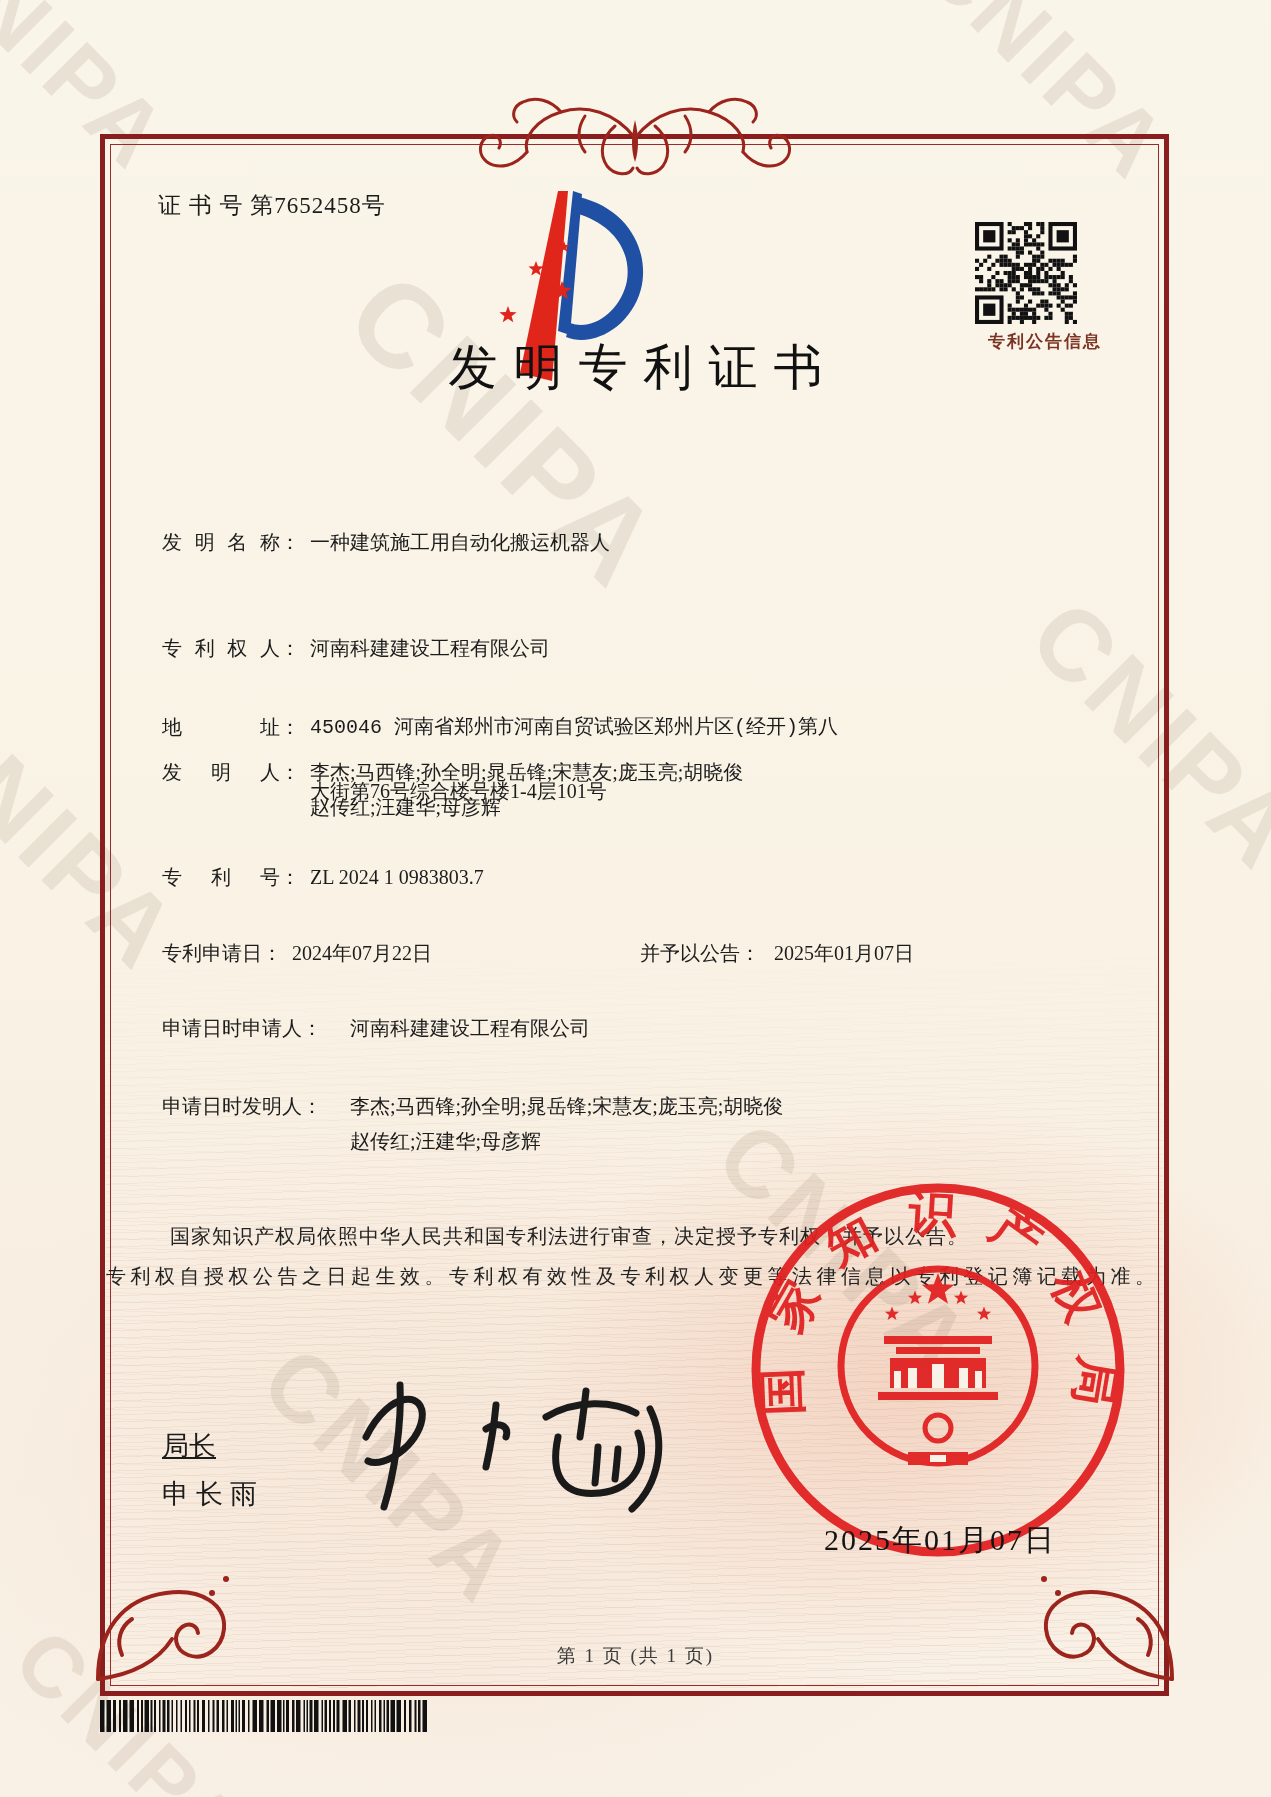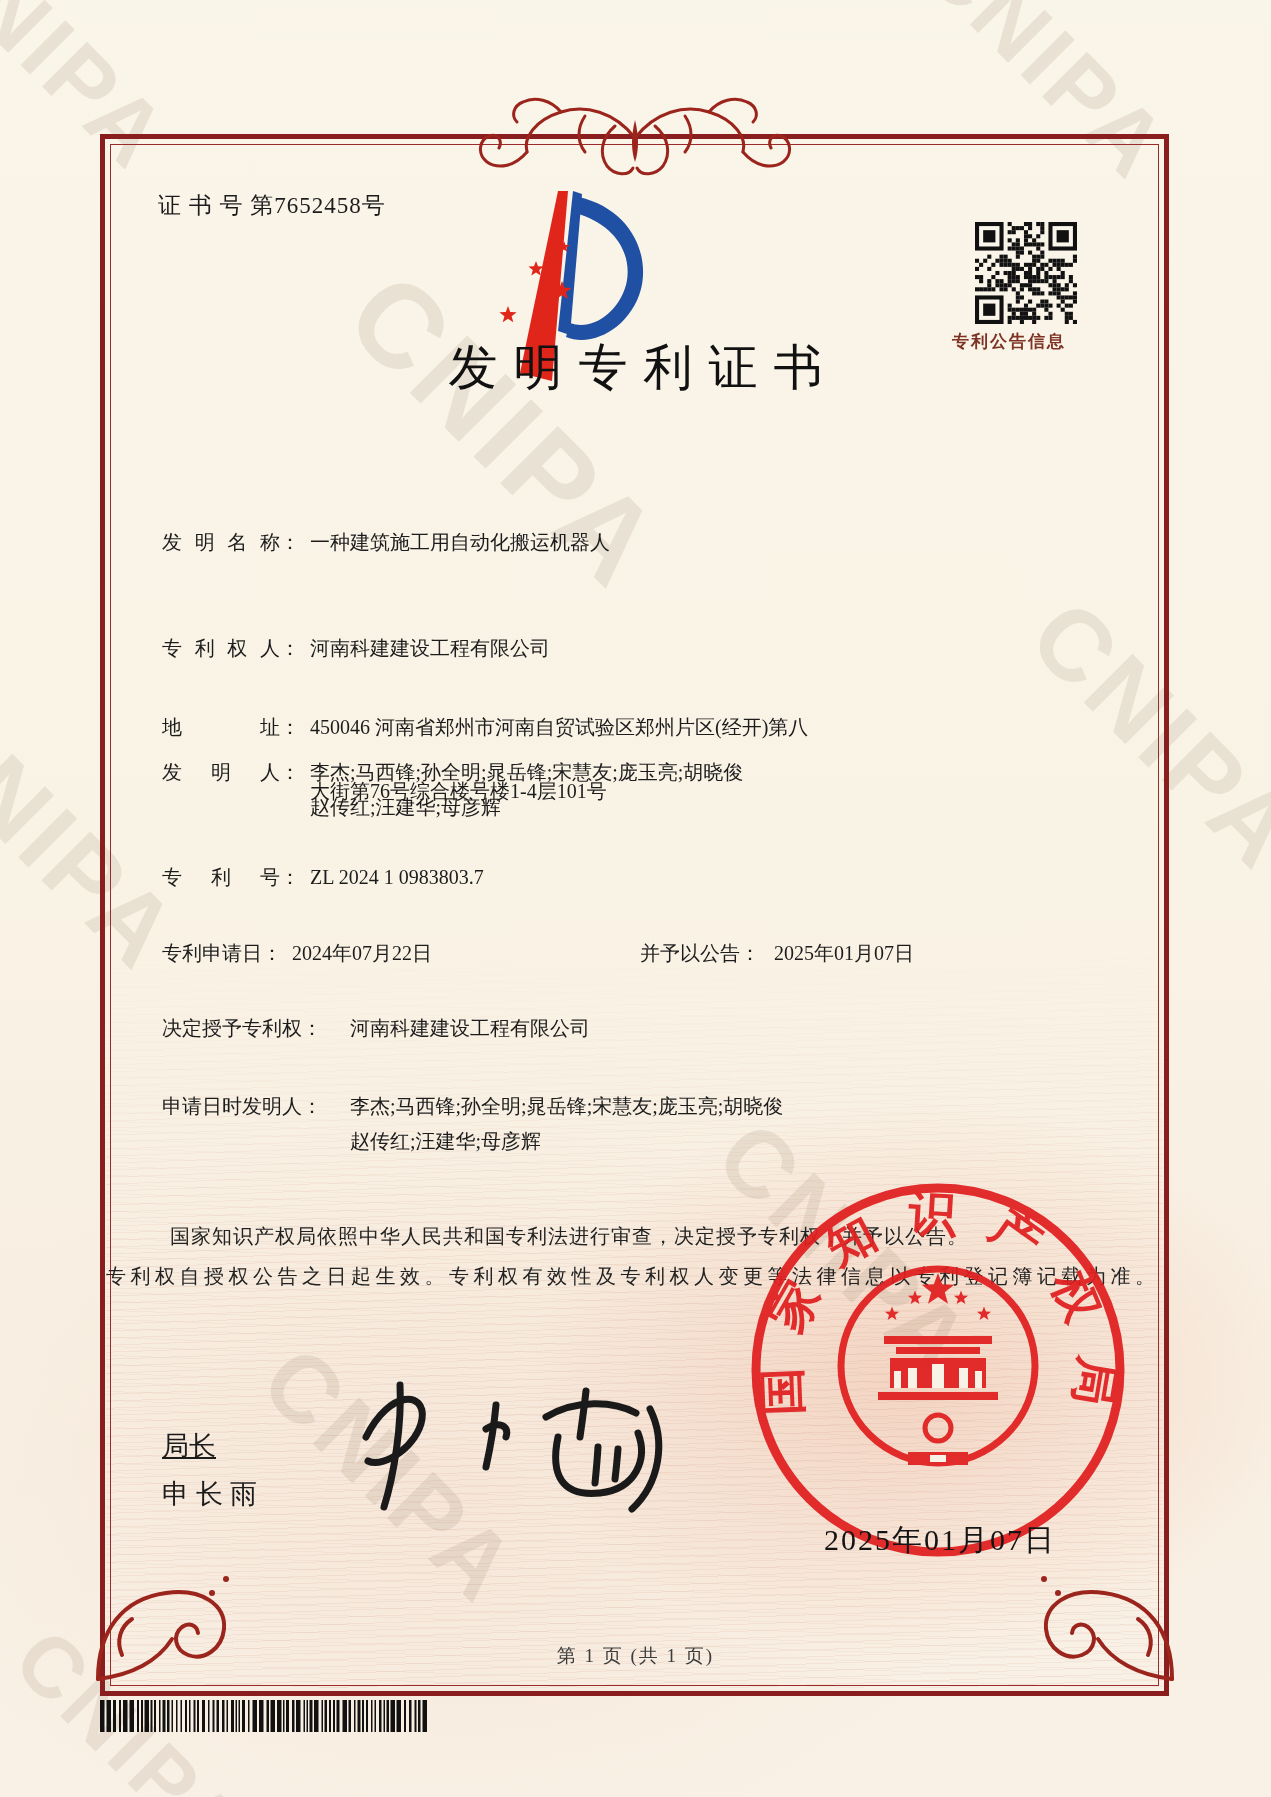--- a/index.html
+++ b/index.html
@@ -29,7 +29,7 @@
   
   .certno{left:158px;top:190px;font-size:23px;letter-spacing:1px;}
   .qrwrap{left:975px;top:222px;width:102px;}
-  .qrcap{left:952px;top:330px;width:150px;text-align:left;font-size:17px;letter-spacing:2px;color:#7d3324;font-weight:bold;}
+  .qrcap{left:952px;top:330px;width:150px;text-align:right;font-size:17px;letter-spacing:2px;color:#7d3324;font-weight:bold;}
   .title{left:0;top:335px;width:1271px;text-align:center;font-size:49px;font-weight:normal;
          letter-spacing:16px;text-indent:16px;color:#111;}
   .row{position:absolute;left:162px;font-size:20px;line-height:35px;white-space:nowrap;}

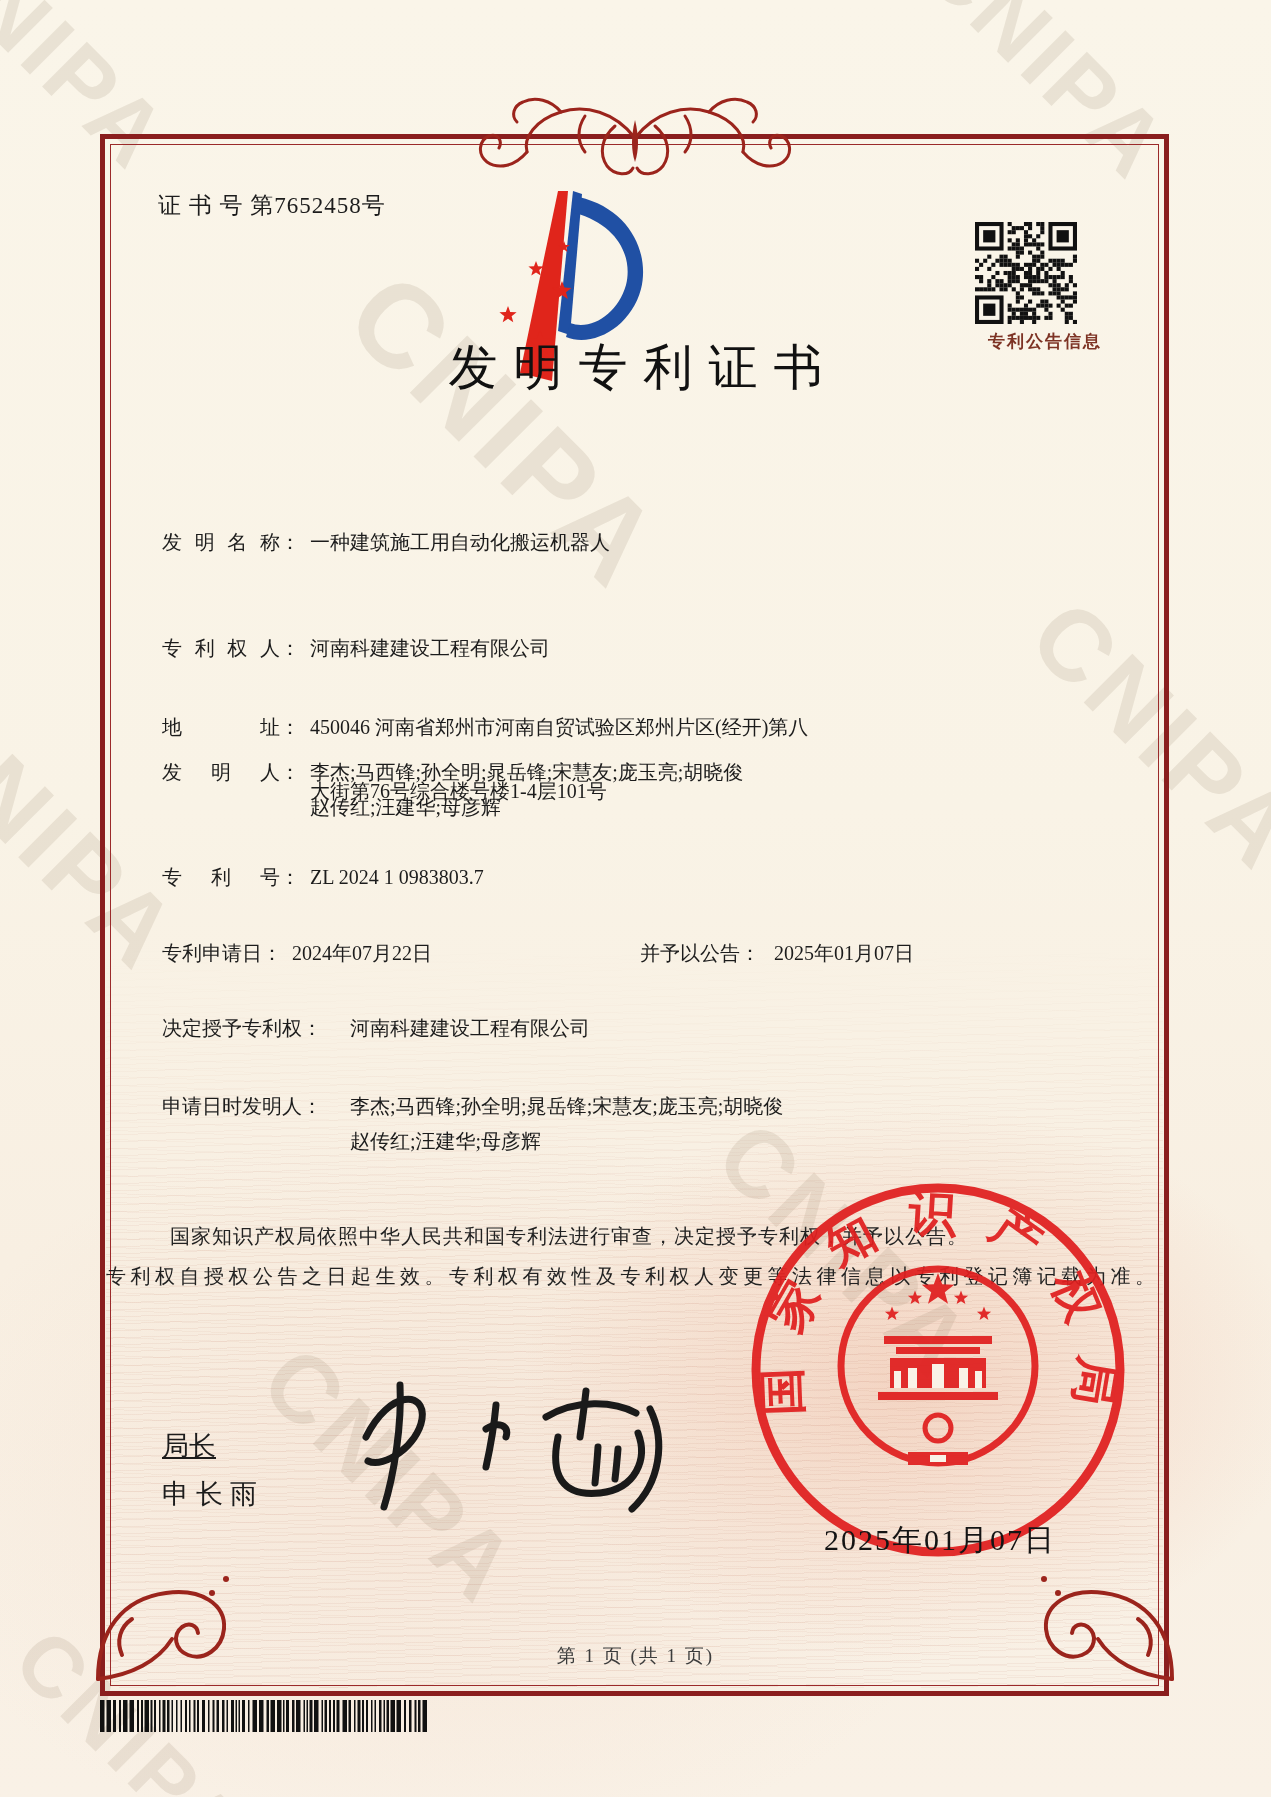--- a/index.html
+++ b/index.html
@@ -353,7 +353,7 @@
 </div>
 
 <div class="row" style="top:710px;">
-  <span class="lbl">地址</span><span>：</span><span class="val"><span style="display:block;">450046 河南省郑州市河南自贸试验区郑州片区(经开)第八</span><span style="display:block;margin-top:29px;">大街第76号综合楼号楼1-4层101号</span></span>
+  <span class="lbl">地址</span><span>：</span><span class="val"><span style="display:block;font-family:Liberation Mono, monospace;">450046 河南省郑州市河南自贸试验区郑州片区(经开)第八</span><span style="display:block;margin-top:29px;">大街第76号综合楼号楼1-4层101号</span></span>
 </div>
 
 <div class="row" style="top:755px;">

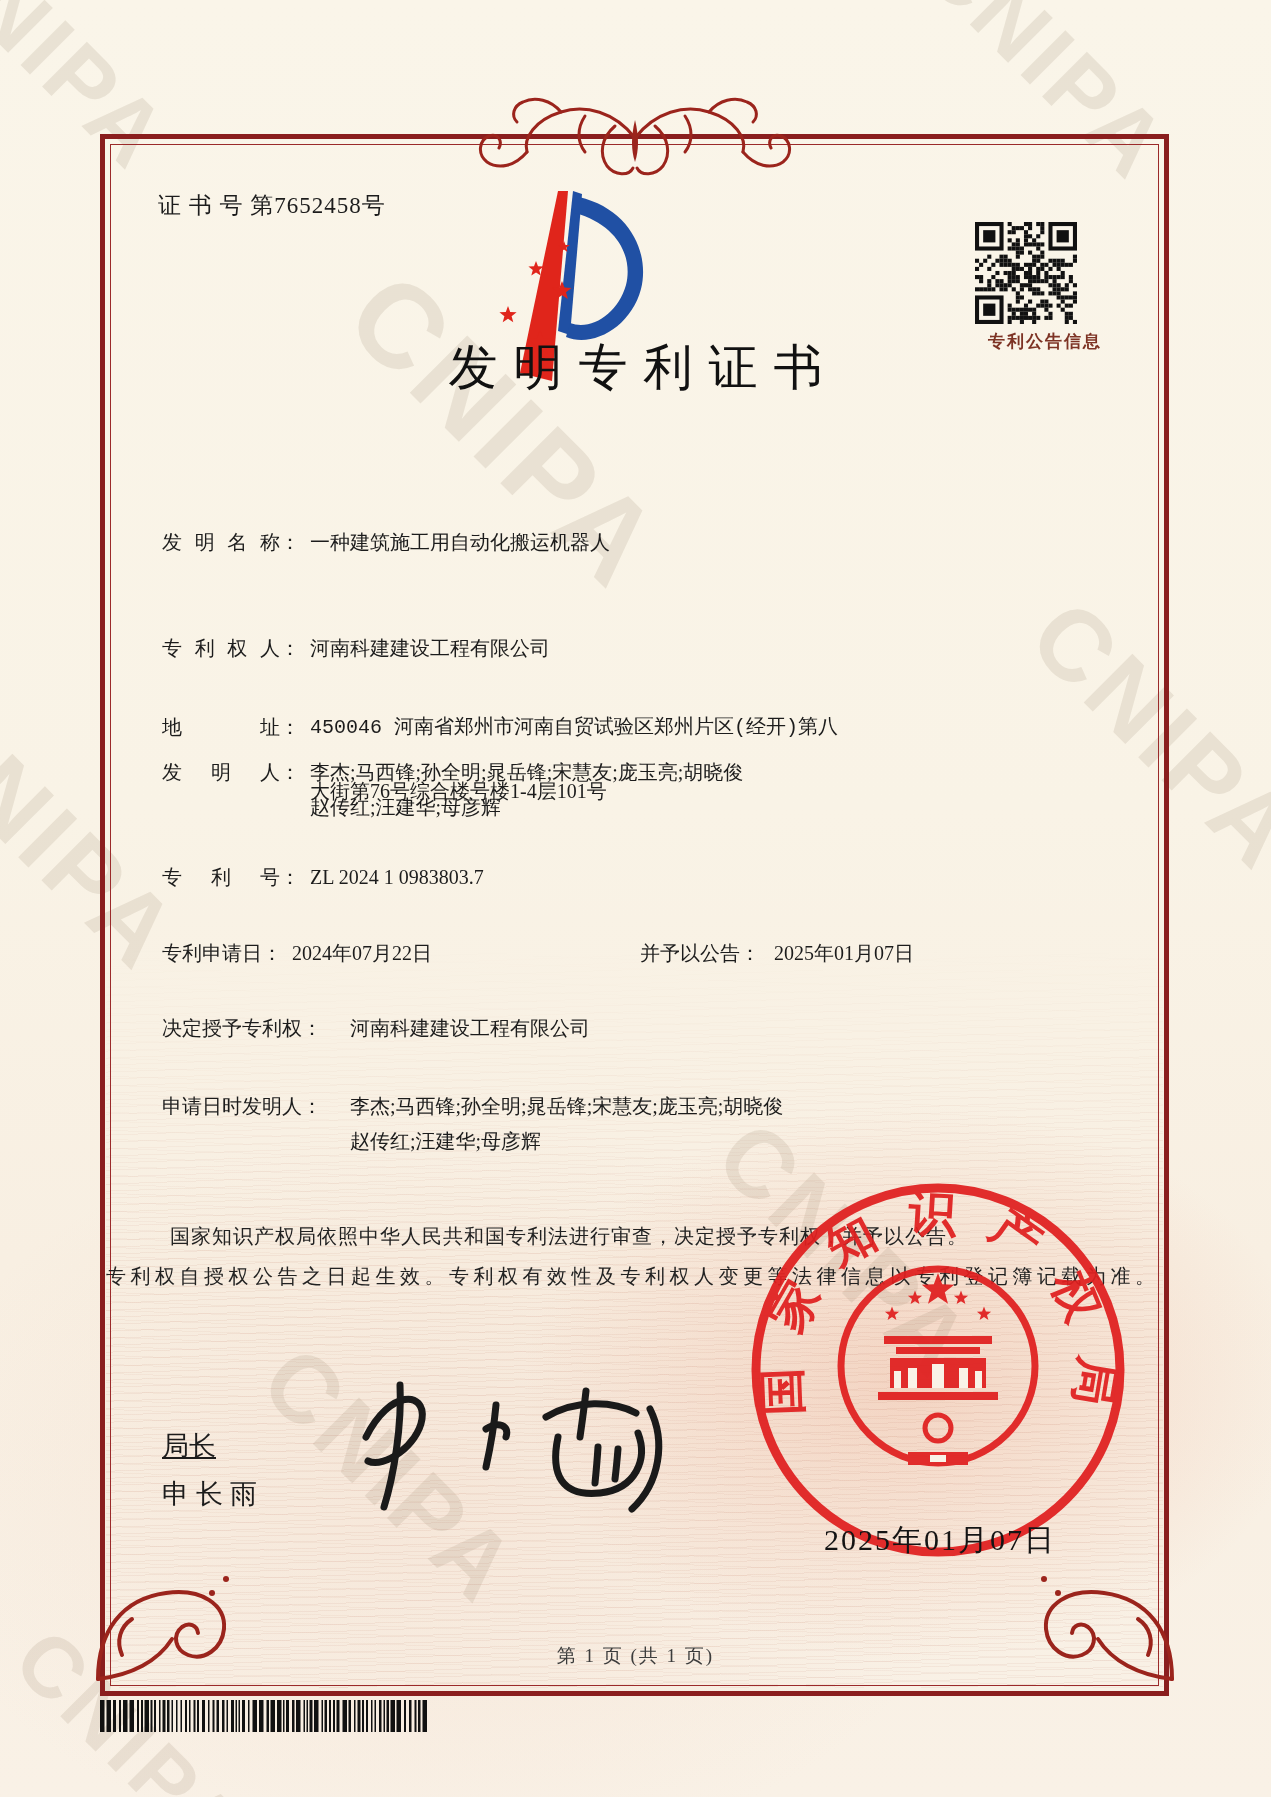--- a/index.html
+++ b/index.html
@@ -370,7 +370,7 @@
 </div>
 
 <div class="row" style="top:1011px;">
-  <span class="lblwide">决定授予专利权</span><span>：</span><span class="val2">河南科建建设工程有限公司</span>
+  <span class="lblwide">申请日时申请人</span><span>：</span><span class="val2">河南科建建设工程有限公司</span>
 </div>
 
 <div class="row" style="top:1089px;">

